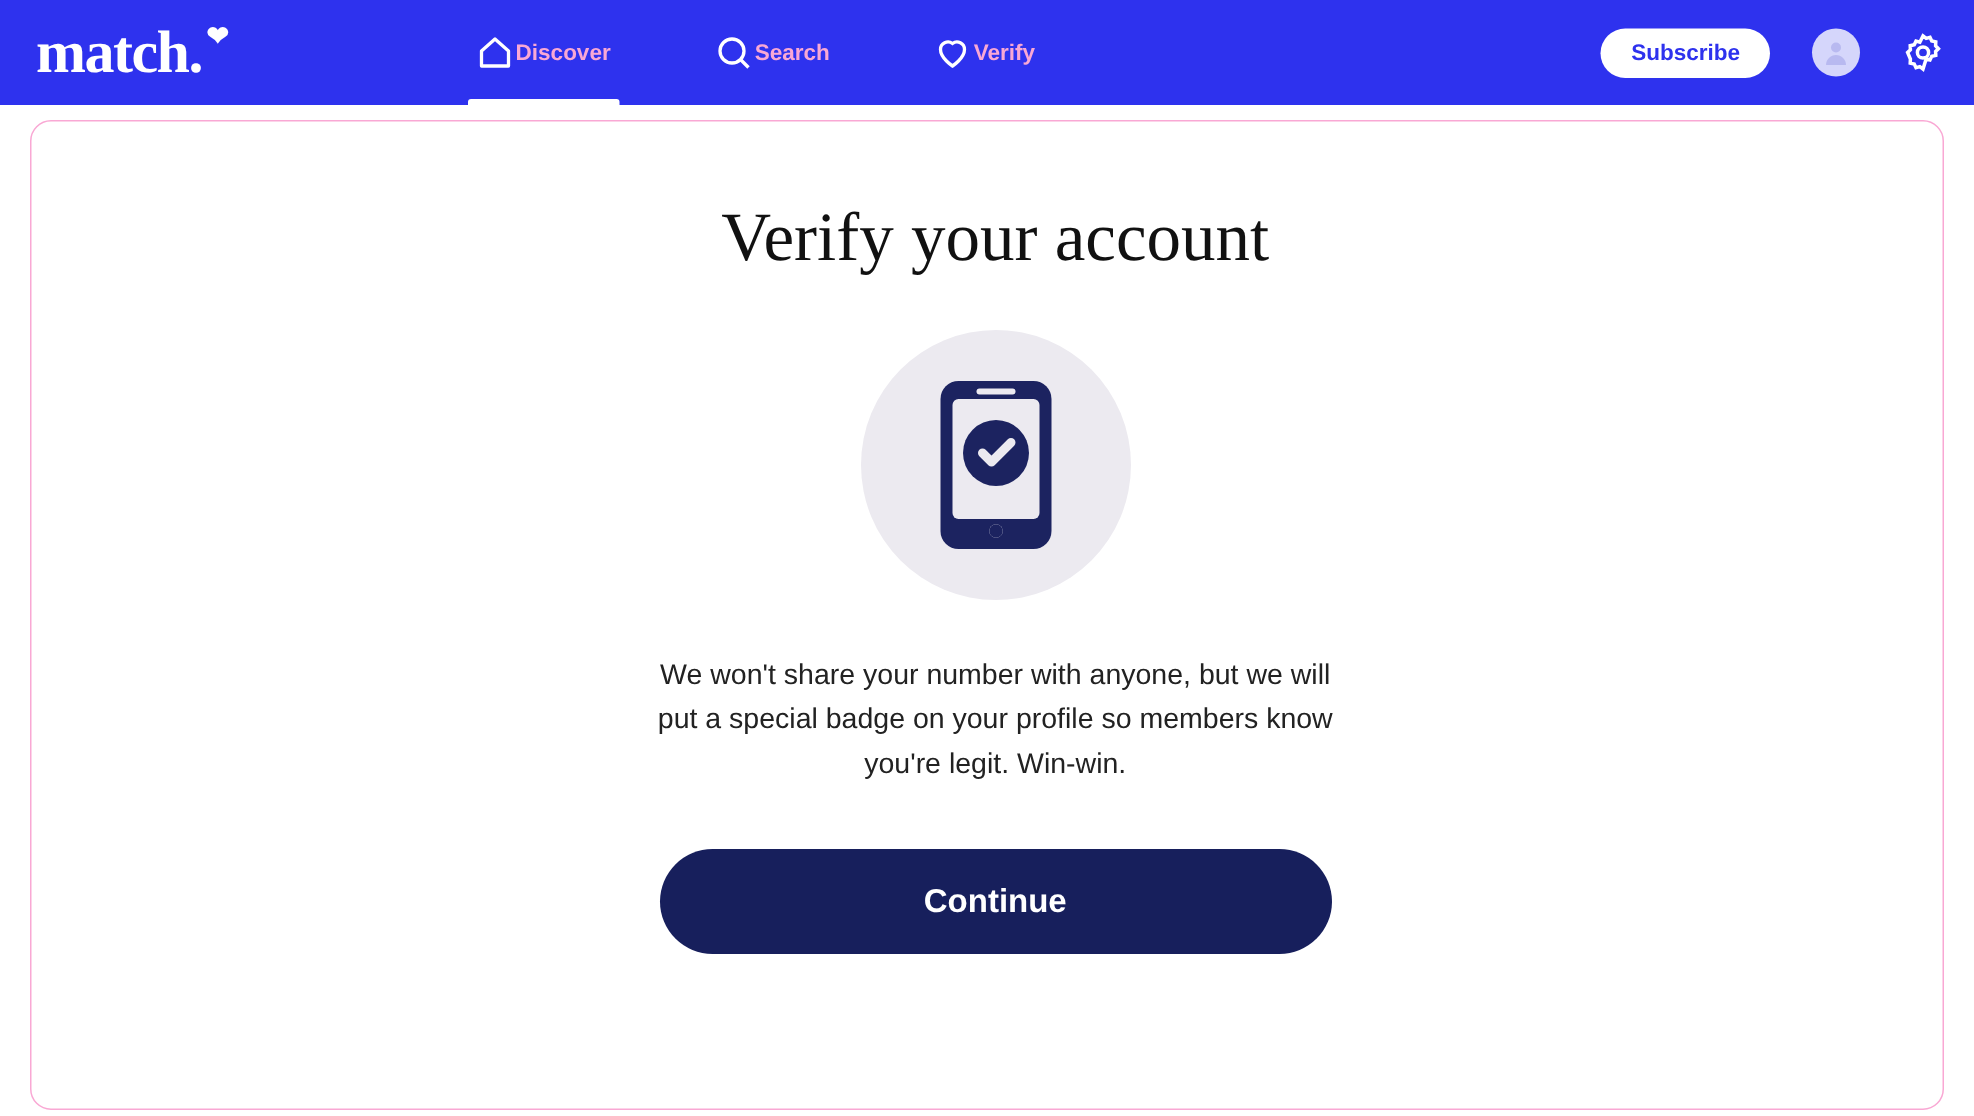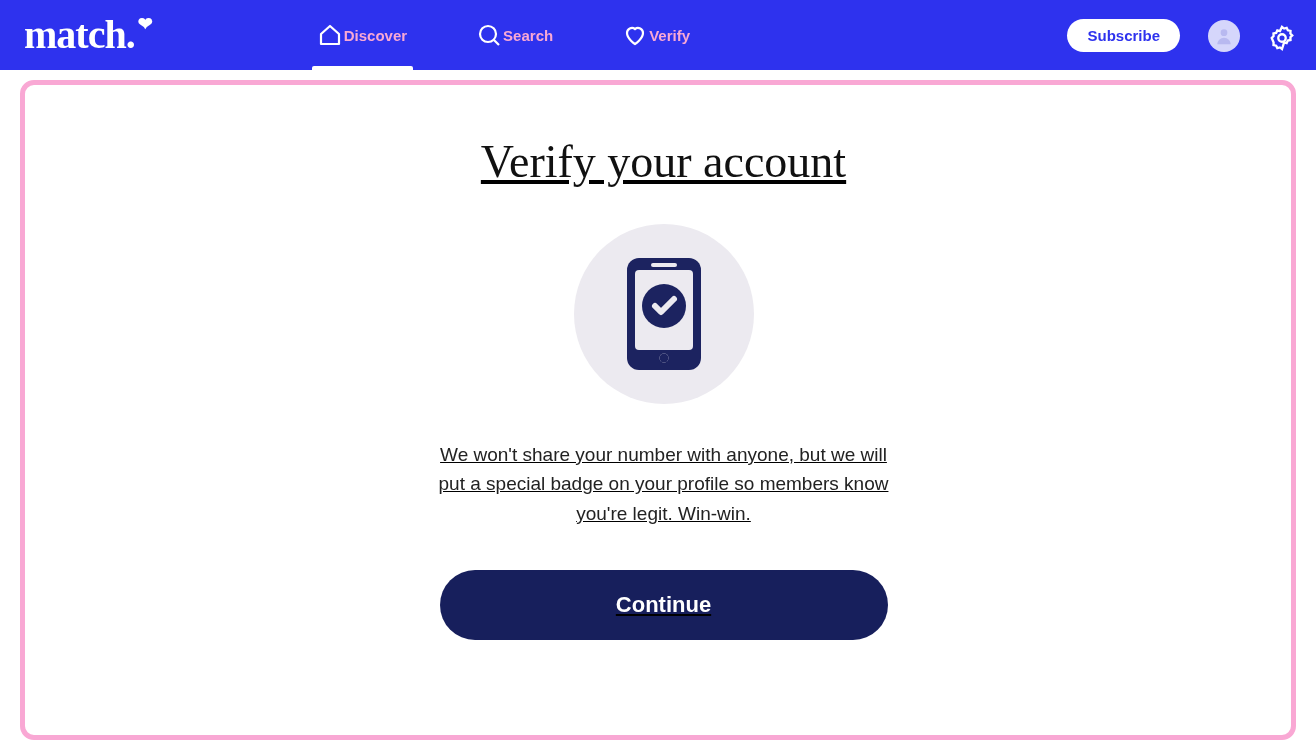--- a/index.html
+++ b/index.html
@@ -65,7 +65,7 @@
   .header-right {
     margin-left: auto;
     display: flex;
-    align-items: flex-end;
+    align-items: center;
     gap: 28px;
   }
   .subscribe-btn {

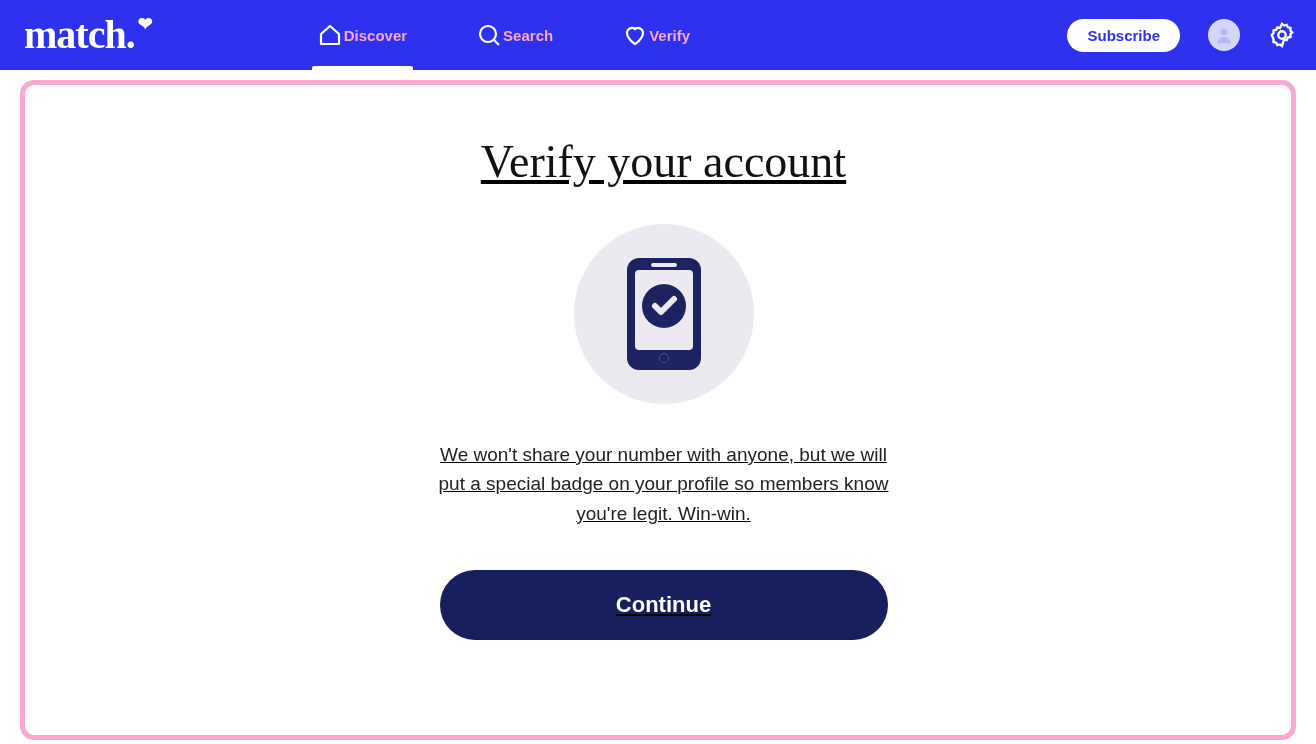--- a/index.html
+++ b/index.html
@@ -91,11 +91,10 @@
 
   .card {
     margin: 10px 20px 0 20px;
-    border: 5px solid #f9a8d4;
+    border: 1px solid #f9a8d4;
     border-radius: 14px;
     padding: 50px 40px 60px 51px;
     height: 660px;
-    text-decoration: underline;
   }
   .title {
     text-align:center;

